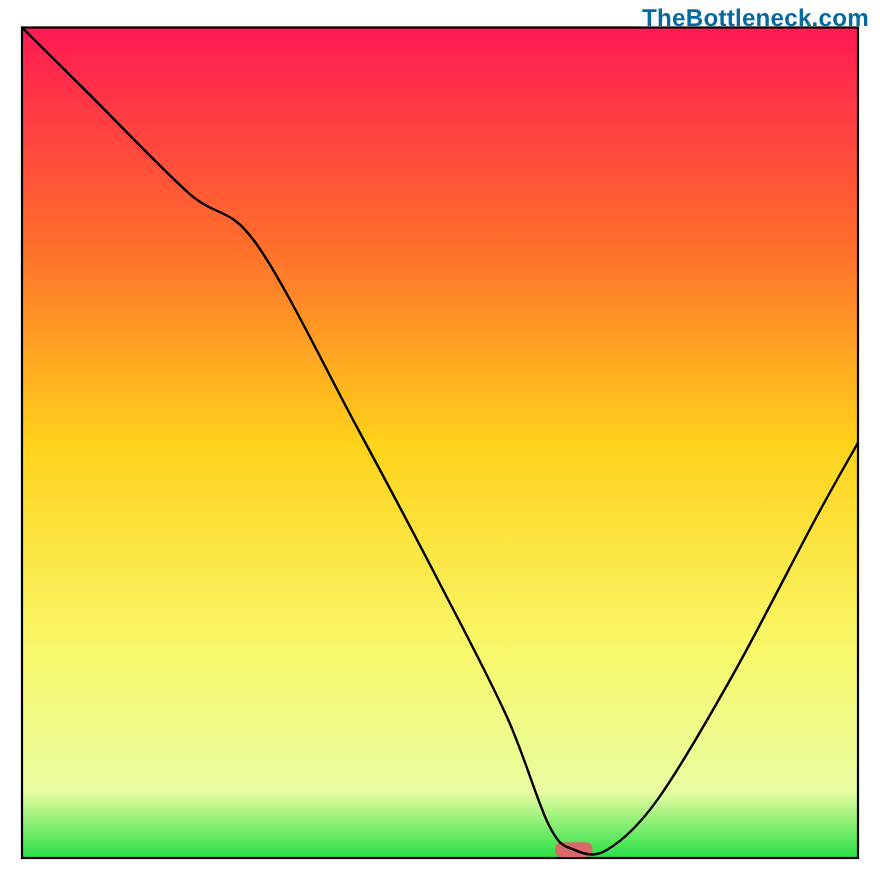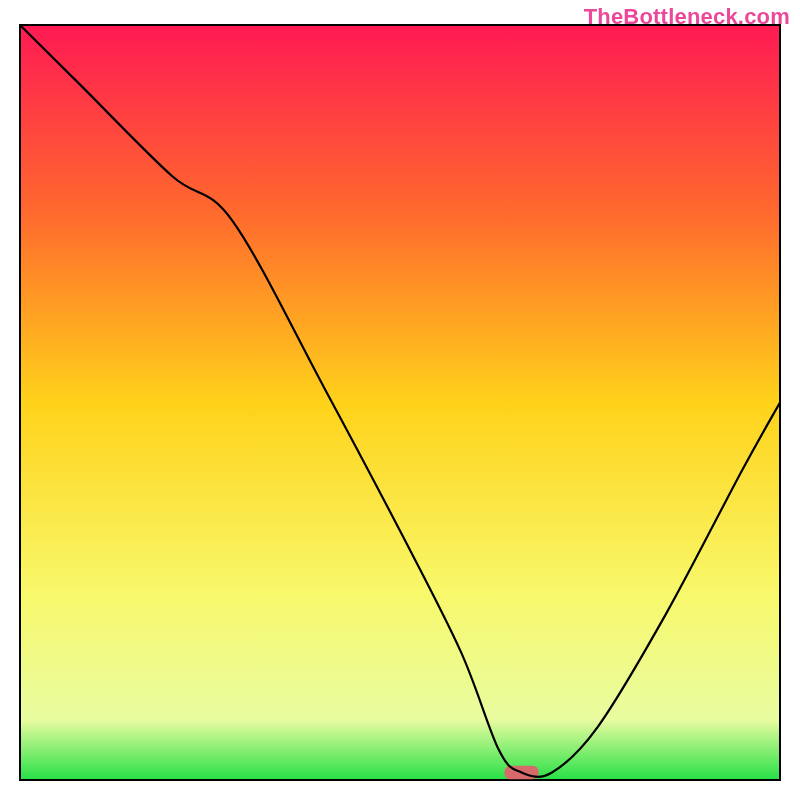--- a/index.html
+++ b/index.html
@@ -26,7 +26,7 @@
     right: 10px;
     font-size: 22px;
     font-weight: 600;
-    color: #ec4899;
+    color: #0369a1;
     letter-spacing: 0.2px;
     user-select: none;
   }

